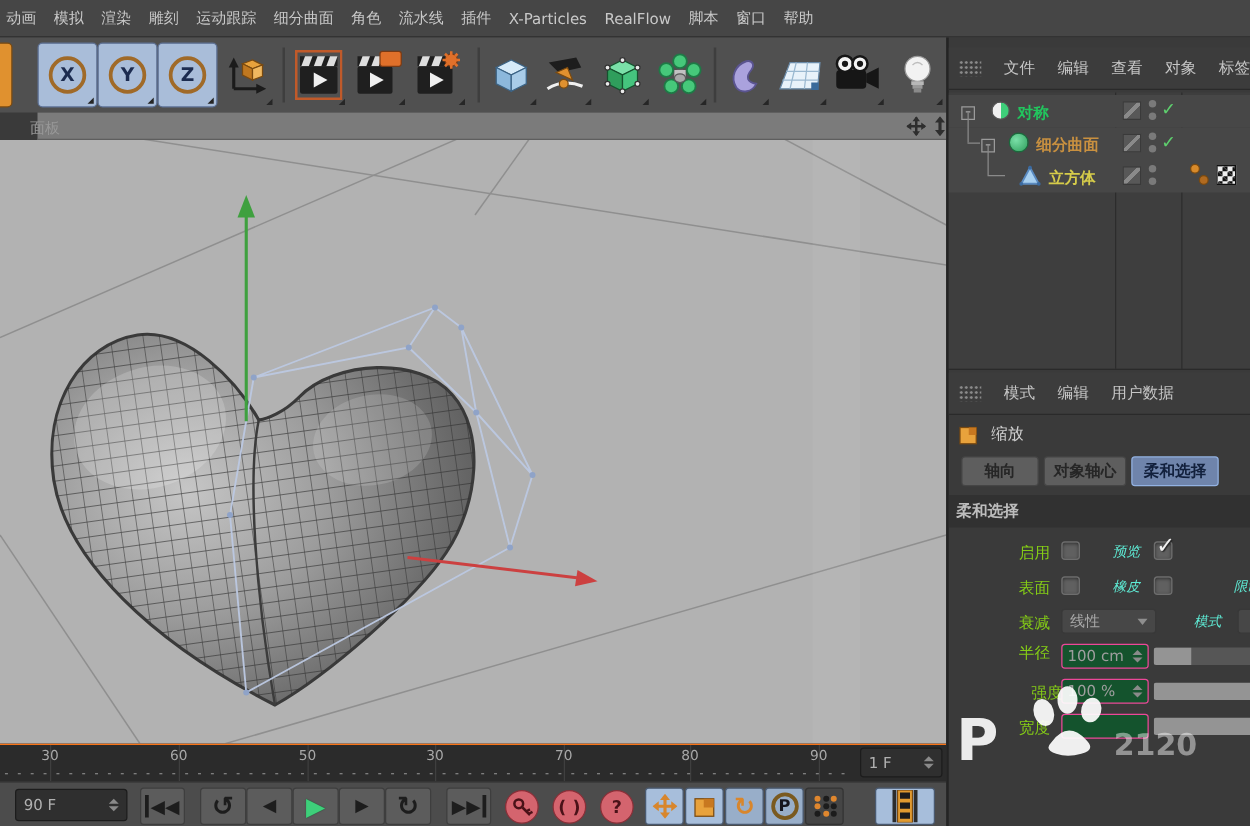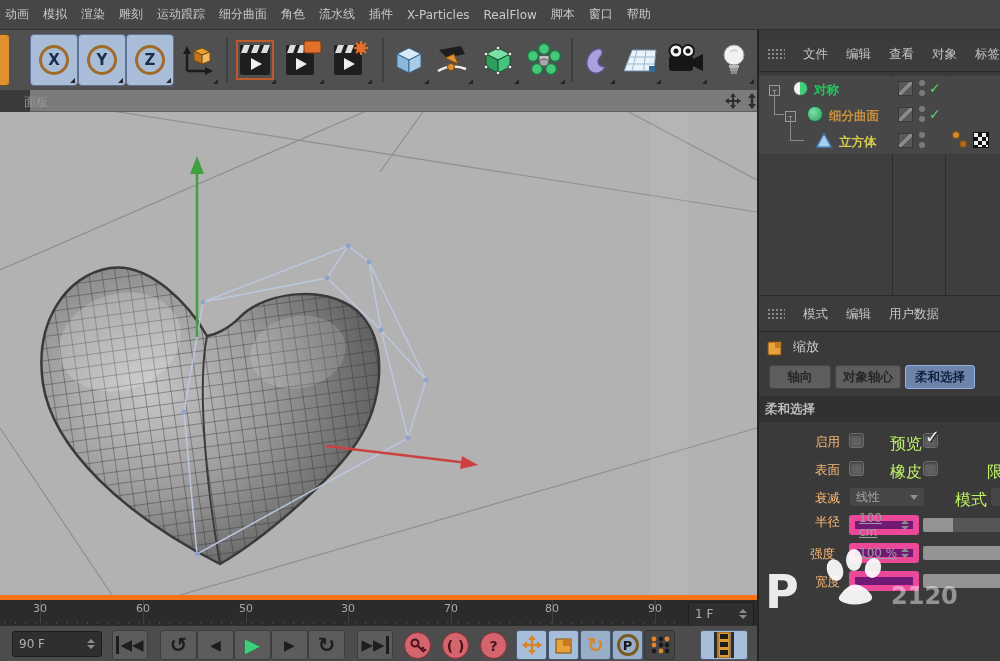--- a/index.html
+++ b/index.html
@@ -50,7 +50,7 @@
   .checker{position:absolute;width:16px;height:16px;border:1px solid #111;background-color:#eee;background-image:linear-gradient(45deg,#111 25%,transparent 25%,transparent 75%,#111 75%),linear-gradient(45deg,#111 25%,transparent 25%,transparent 75%,#111 75%);background-size:8px 8px;background-position:0 0,4px 4px;}
   .tab{position:absolute;height:24px;background:#5e5e5e;border:1px solid #454545;border-radius:3px;color:#262626;font-size:12.5px;display:flex;align-items:center;justify-content:center;font-weight:bold;}
   .tab.active{background:#6f84ab;border:1px solid #93b2e2;color:#12203c;}
-  .alabel{position:absolute;width:60px;text-align:right;color:#fdba74;font-size:12.5px;}
+  .alabel{position:absolute;width:60px;text-align:right;color:#84cc16;font-size:12.5px;}
   .alabel2{position:absolute;color:#bef264;font-size:16px;}
   .cbox{position:absolute;width:15px;height:15px;border-radius:3px;background:#606060;box-shadow:inset 0 1px 3px rgba(0,0,0,.5);border:1px solid #6e6e6e;}
   .ddown{position:absolute;height:20px;background:#474747;border:1px solid #383838;border-radius:3px;color:#a8a8a8;font-size:12px;display:flex;align-items:center;padding:0 6px;}

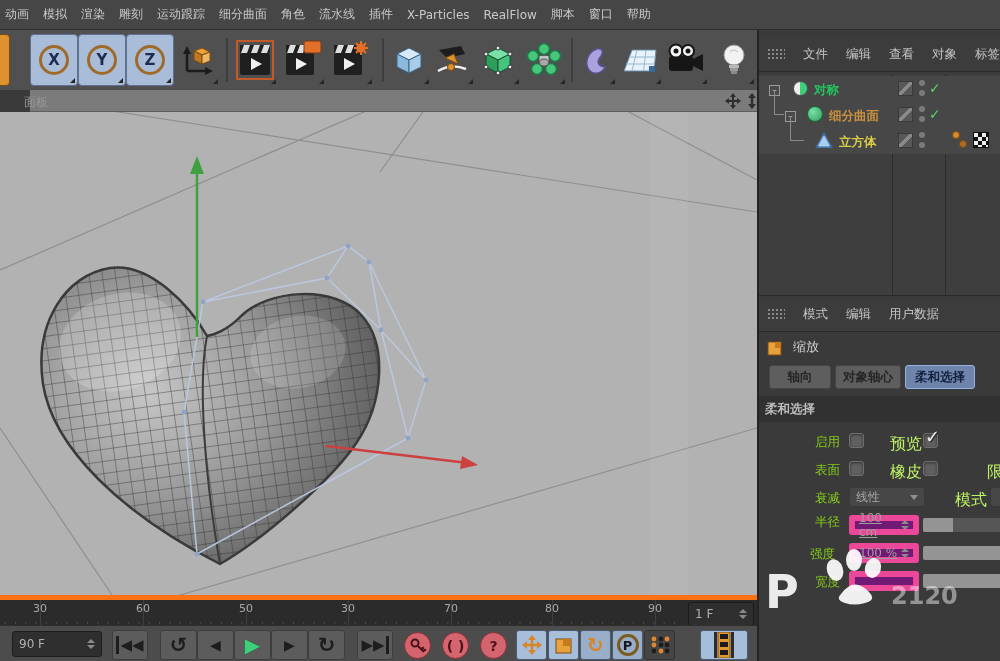--- a/index.html
+++ b/index.html
@@ -51,7 +51,7 @@
   .tab{position:absolute;height:24px;background:#5e5e5e;border:1px solid #454545;border-radius:3px;color:#262626;font-size:12.5px;display:flex;align-items:center;justify-content:center;font-weight:bold;}
   .tab.active{background:#6f84ab;border:1px solid #93b2e2;color:#12203c;}
   .alabel{position:absolute;width:60px;text-align:right;color:#84cc16;font-size:12.5px;}
-  .alabel2{position:absolute;color:#bef264;font-size:16px;}
+  .alabel2{position:absolute;color:#5eead4;font-size:11px;font-style:italic;}
   .cbox{position:absolute;width:15px;height:15px;border-radius:3px;background:#606060;box-shadow:inset 0 1px 3px rgba(0,0,0,.5);border:1px solid #6e6e6e;}
   .ddown{position:absolute;height:20px;background:#474747;border:1px solid #383838;border-radius:3px;color:#a8a8a8;font-size:12px;display:flex;align-items:center;padding:0 6px;}
   .ddown .arr{margin-left:auto;width:0;height:0;border-left:4px solid transparent;border-right:4px solid transparent;border-top:5px solid #8e8e8e;}

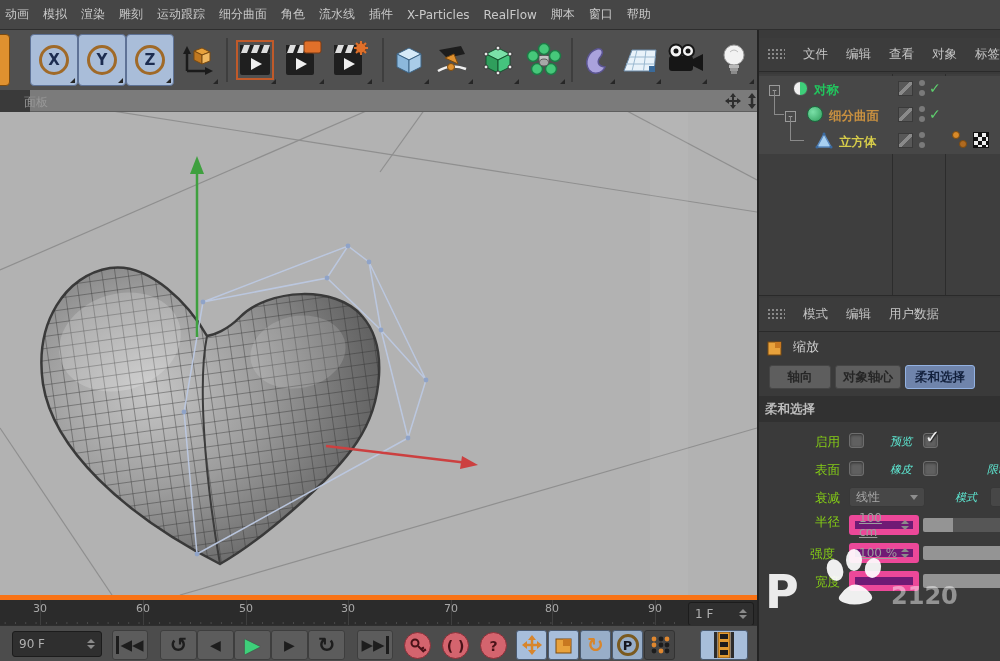--- a/index.html
+++ b/index.html
@@ -55,7 +55,7 @@
   .cbox{position:absolute;width:15px;height:15px;border-radius:3px;background:#606060;box-shadow:inset 0 1px 3px rgba(0,0,0,.5);border:1px solid #6e6e6e;}
   .ddown{position:absolute;height:20px;background:#474747;border:1px solid #383838;border-radius:3px;color:#a8a8a8;font-size:12px;display:flex;align-items:center;padding:0 6px;}
   .ddown .arr{margin-left:auto;width:0;height:0;border-left:4px solid transparent;border-right:4px solid transparent;border-top:5px solid #8e8e8e;}
-  .spinbox{position:absolute;height:20px;background:#701a75;border:6px solid #ec4899;border-radius:3px;color:#9e9e9e;font-size:12px;display:flex;align-items:center;padding:0 4px;text-decoration:underline;}
+  .spinbox{position:absolute;height:20px;background:#14532d;border:1px solid #ec4899;border-radius:3px;color:#9e9e9e;font-size:12px;display:flex;align-items:center;padding:0 4px;}
   .slider{position:absolute;height:14px;top:3px;background:#565656;border-radius:2px;overflow:hidden;}
   .slider .fill{height:100%;background:#949494;}
   .wmark{color:#fff;font-weight:bold;}

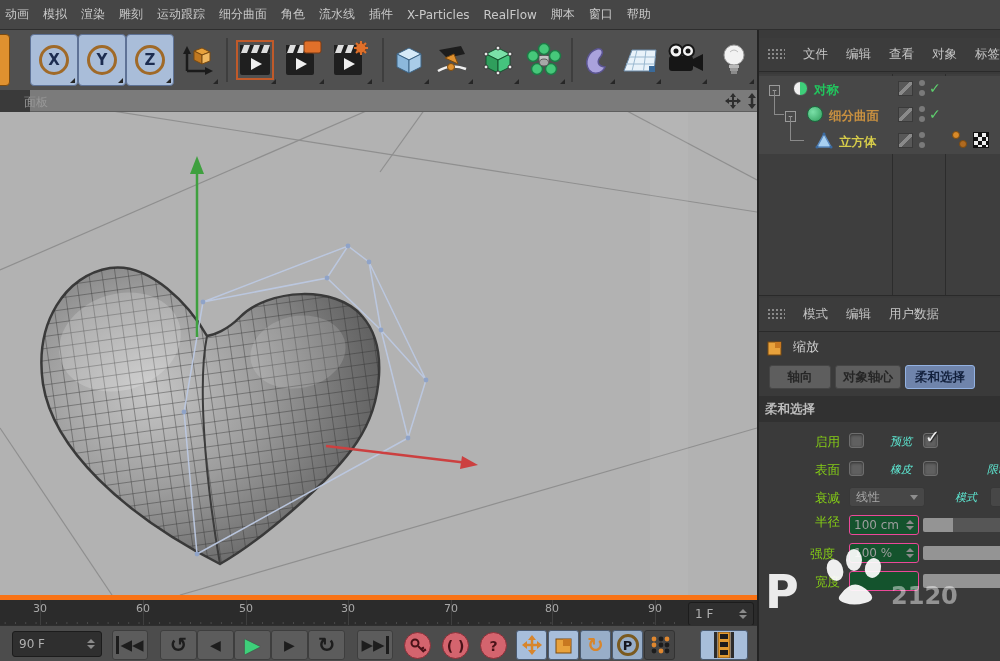--- a/index.html
+++ b/index.html
@@ -514,7 +514,7 @@
           <div class="fill" style="width:38%"></div>
         </div>
 
-      <span class="alabel" style="left:16px;top:516px;">强度</span>
+      <span class="alabel" style="left:31px;top:516px;">强度</span>
       <div class="spinbox" style="left:90px;top:513px;width:70px;">
         <span>100 %</span>
         <span class="spin">

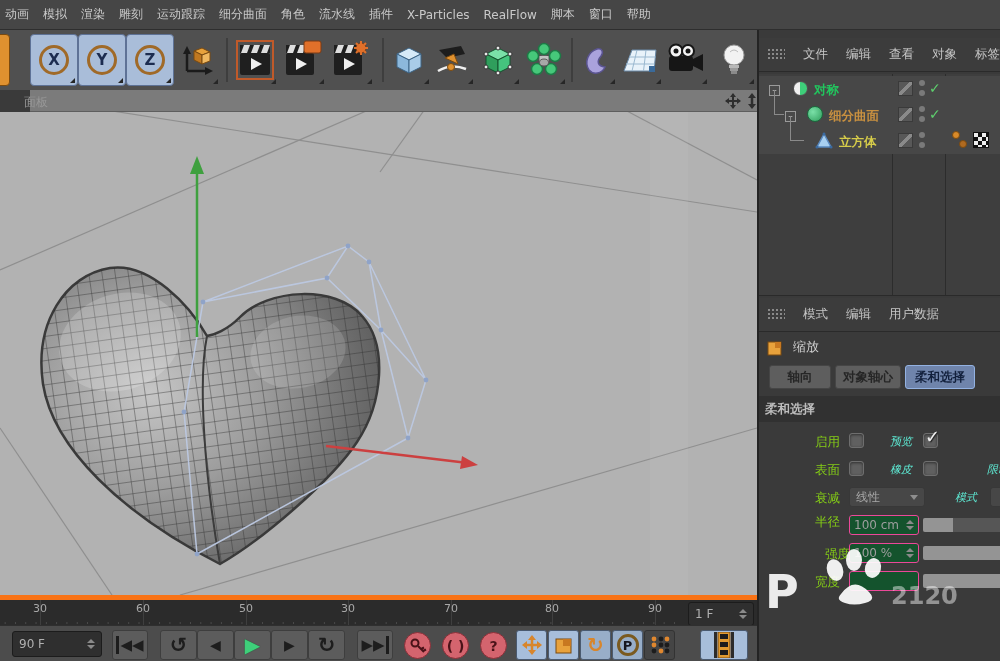--- a/index.html
+++ b/index.html
@@ -22,7 +22,7 @@
   .viewport{left:0;top:112px;width:757px;height:483px;background:#b2b2b2;overflow:hidden;}
   .gridlabel{position:absolute;left:608px;top:450px;width:134px;height:24px;background:#4a4a4a;border:1px solid #6a6a6a;color:#cfcfcf;font-size:12px;display:flex;align-items:center;justify-content:center;}
   
-  .timeline{left:0;top:595px;width:757px;height:30px;background:#2b2b2b;border-top:5px solid #f97316;}
+  .timeline{left:0;top:595px;width:757px;height:30px;background:#2b2b2b;border-top:1px solid #f97316;}
   .tick{position:absolute;top:2px;width:30px;text-align:center;color:#a8a8a8;font-size:11px;}
   .tline{position:absolute;top:0;width:1px;height:30px;background:#3f3f3f;}
   .dotsrow{position:absolute;left:0;top:21px;width:680px;height:4px;background-image:radial-gradient(#9a9a9a 1px,transparent 1.4px);background-size:10.3px 4px;}

